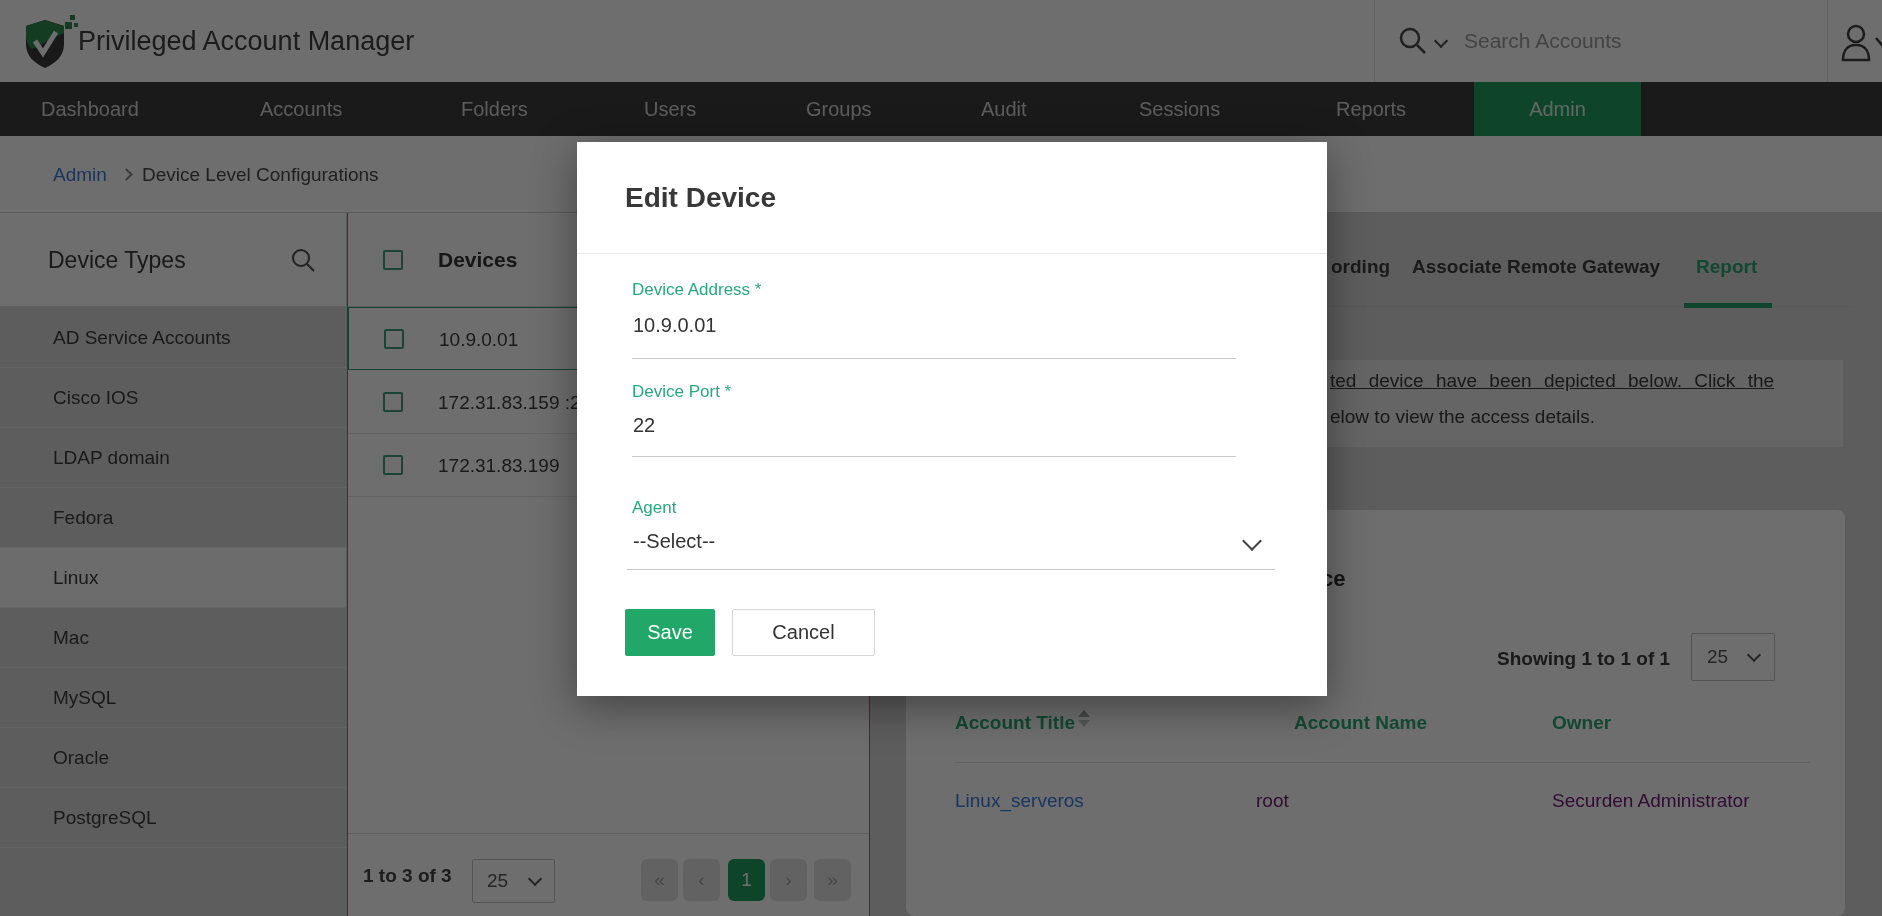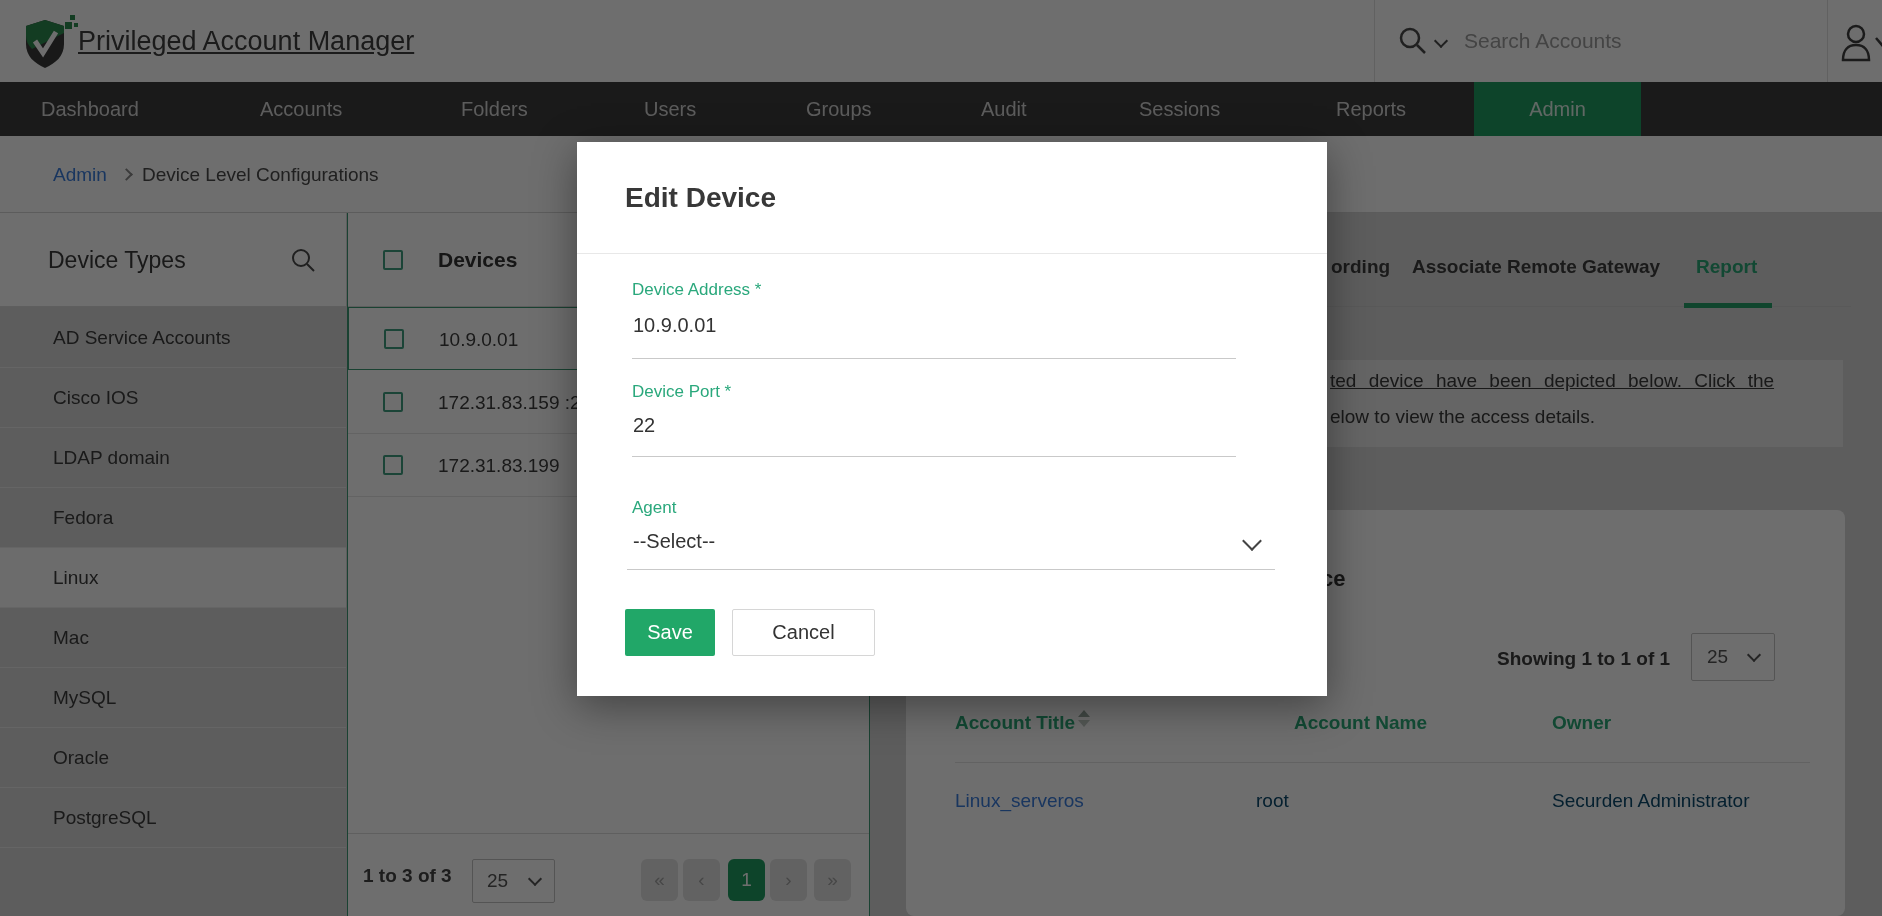--- a/index.html
+++ b/index.html
@@ -10,7 +10,7 @@
   
   .app-header { position:absolute; left:0; top:0; width:1882px; height:82px; background:#ffffff; }
   .logo-wrap { position:absolute; left:24px; top:14px; width:54px; height:56px; }
-  .app-title { position:absolute; left:78px; top:0; height:82px; line-height:82px; font-size:27px; color:#3f3f3f;text-decoration:underline; }
+  .app-title { position:absolute; left:78px; top:0; height:82px; line-height:82px; font-size:27px; color:#3f3f3f; }
   .hdr-vdiv { position:absolute; top:0; width:1px; height:82px; background:#e2e2e2; }
   .hdr-vdiv.v1 { left:1374px; }
   .hdr-vdiv.v2 { left:1827px; }

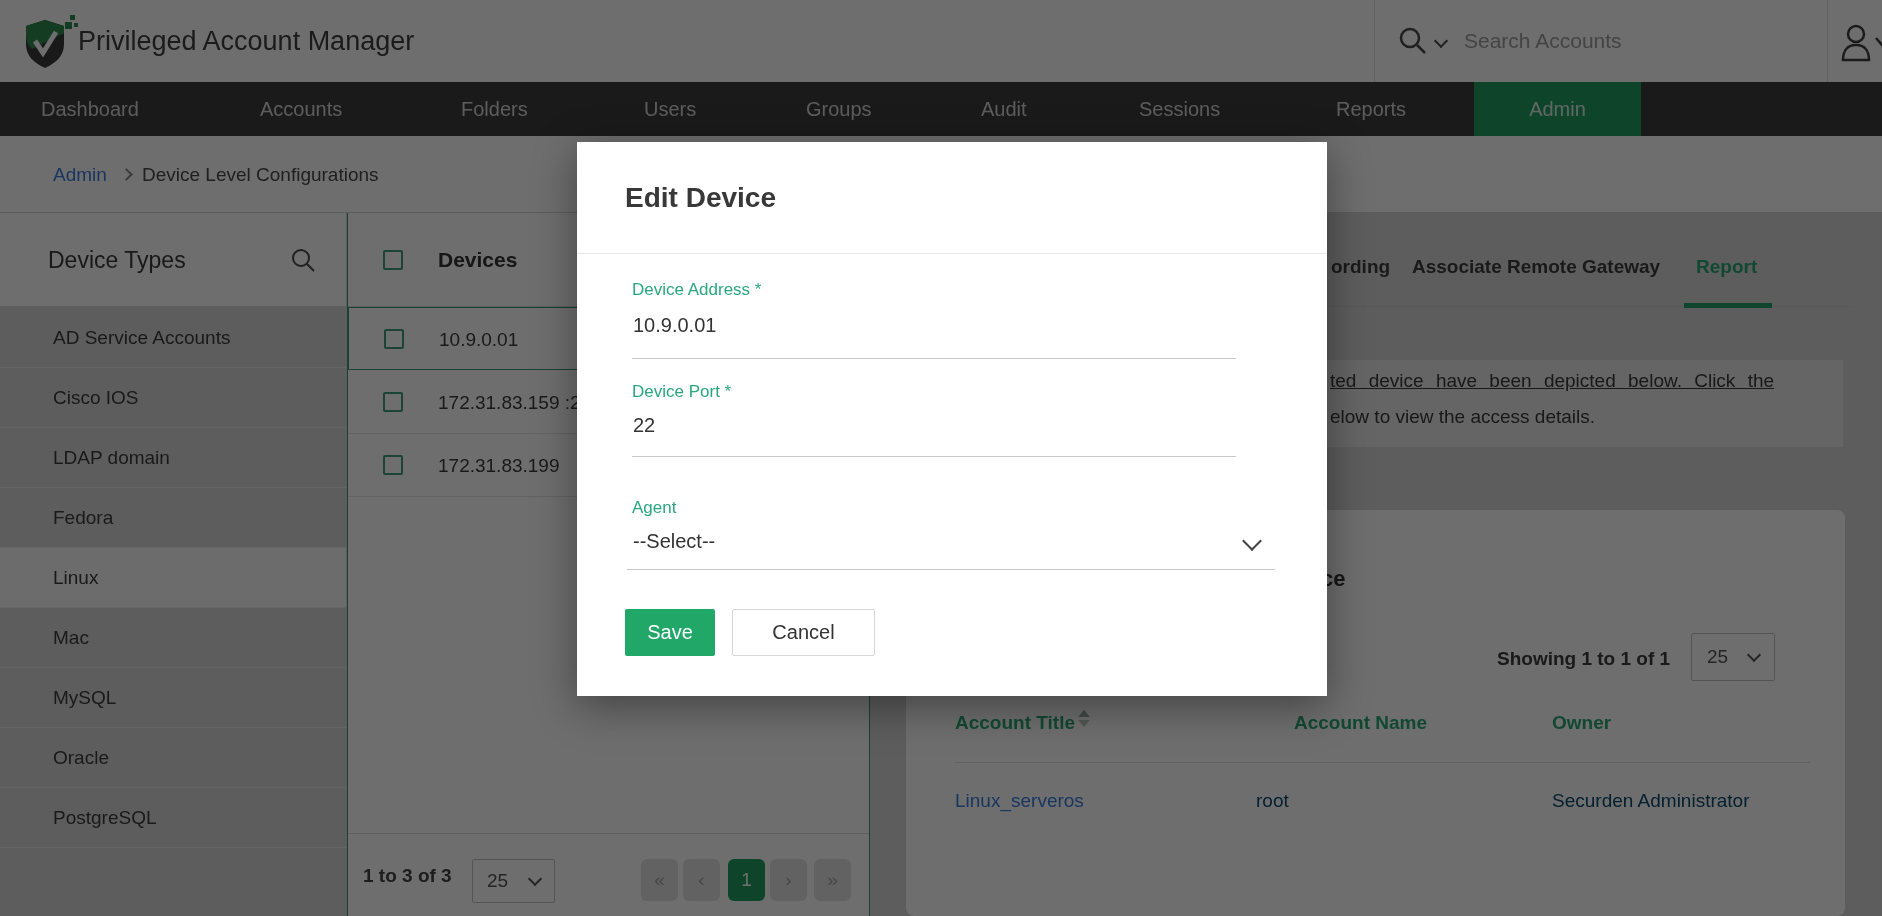--- a/index.html
+++ b/index.html
@@ -87,7 +87,7 @@
   .sort-icon .up { width:0; height:0; border-left:6px solid transparent; border-right:6px solid transparent; border-bottom:7px solid #9aa9a1; margin-bottom:3px; }
   .sort-icon .down { width:0; height:0; border-left:6px solid transparent; border-right:6px solid transparent; border-top:7px solid #c2cbc6; }
   .acc-sep { position:absolute; left:955px; top:762px; width:855px; height:1px; background:#e3e3e3; }
-  .acc-cell { position:absolute; top:790px; font-size:19px; color:#0c4a6e; }
+  .acc-cell { position:absolute; top:790px; font-size:19px; color:#701a75; }
   .acc-cell.link { left:955px; color:#3b7ddd; cursor:pointer; }
   .acc-cell.name { left:1256px; } .acc-cell.owner { left:1552px; }
 

